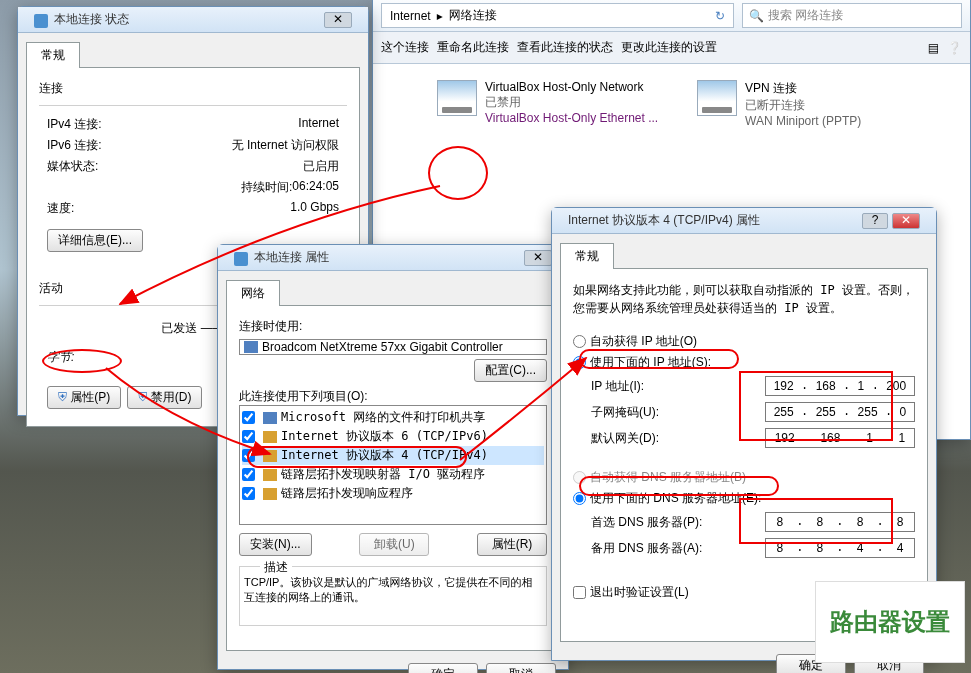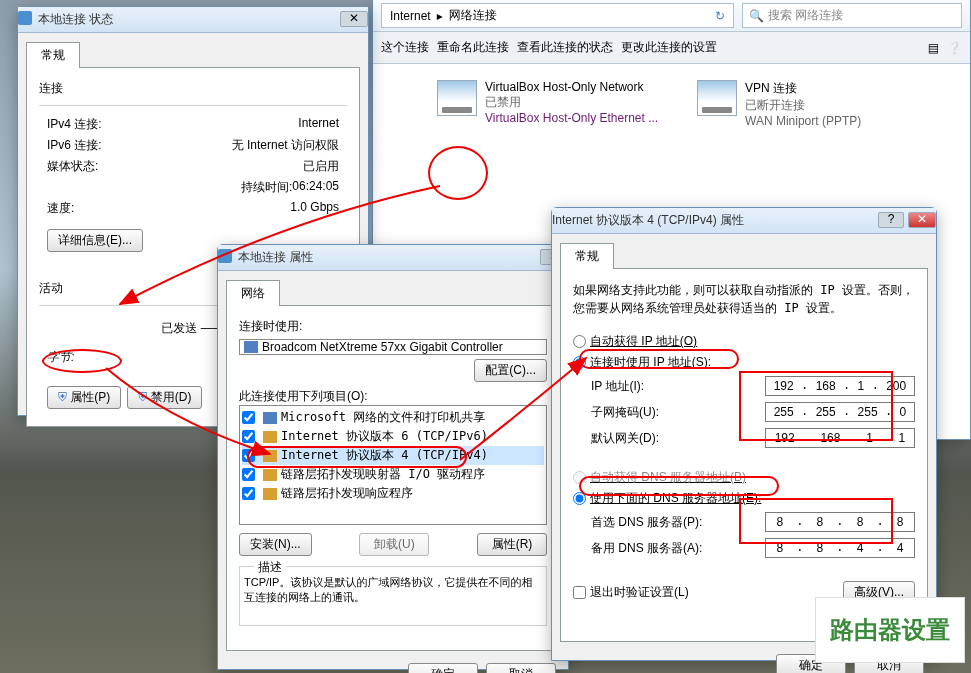--- a/index.html
+++ b/index.html
@@ -5,7 +5,7 @@
 * { box-sizing: border-box; margin: 0; padding: 0; font-family: "Microsoft YaHei", SimSun, sans-serif; font-size: 12px; }
 body { width: 971px; height: 673px; background: linear-gradient(to bottom, #8c9ba8 0%, #b0c4d0 40%, #53564e 70%, #6d6e5e 100%); position: relative; overflow: hidden; }
 .window { position: absolute; background: #f0f0f0; border: 1px solid #6a8fb5; border-radius: 6px 6px 0 0; box-shadow: 0 4px 16px rgba(0,0,0,0.3); }
-.titlebar { display: flex; align-items: flex-start; padding: 4px 0; background: linear-gradient(to bottom, #e8f1fb, #d1e3f5); border-bottom: 1px solid #a0b8d0; height: 26px; }
+.titlebar { display: flex; align-items: flex-end; padding: 4px 16px; background: linear-gradient(to bottom, #e8f1fb, #d1e3f5); border-bottom: 1px solid #a0b8d0; height: 26px; }
 .titlebar .ticon { width: 14px; height: 14px; background: #4a90d0; border-radius: 2px; margin-right: 6px; }
 .titlebar .ttext { flex: 1; color: #333; }
 .titlebar .closebtn { width: 28px; height: 16px; background: #d0d8e0; border: 1px solid #9ab; border-radius: 2px; text-align: center; line-height: 12px; cursor: pointer; }

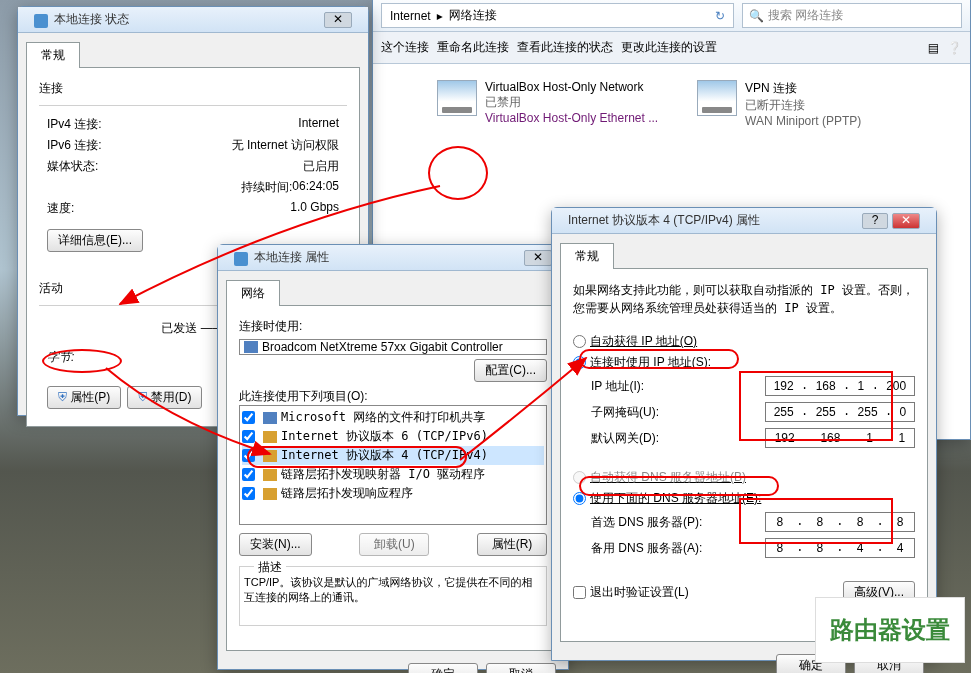--- a/index.html
+++ b/index.html
@@ -30,7 +30,7 @@
 .netitem { display:flex; align-items:flex-start; gap:8px; width:240px; padding:4px; }
 .neticon { width:40px; height:36px; background:linear-gradient(to bottom,#a0c8e8 0%,#fff 60%); border:1px solid #9ab; flex-shrink:0; position:relative; }
 .neticon::after { content:""; position:absolute; bottom:2px; left:4px; right:4px; height:6px; background:#888; border-radius:1px; }
-.radio-row { display:flex; align-items:center; gap:4px; padding:2px 0;text-decoration:underline;}
+.radio-row { display:flex; align-items:center; gap:4px; padding:2px 0;}
 .ip-row { display:flex; align-items:center; justify-content:space-between; padding:3px 0 3px 18px; }
 .watermark { position:absolute; right:6px; bottom:10px; background:#fff; color:#3a8a3a; font-size:24px; font-weight:bold; padding:16px 14px; border:1px solid #ddd; }
 .groupbox { border:1px solid #d0d0d0; padding:8px 4px 4px 4px; margin-top:6px; position:relative; }

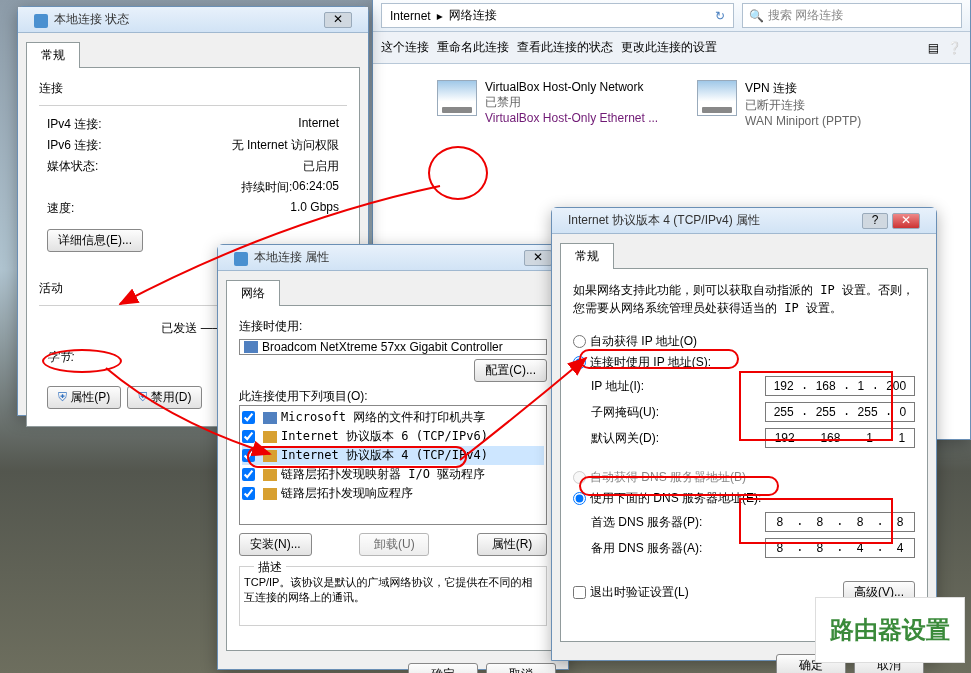--- a/index.html
+++ b/index.html
@@ -223,7 +223,7 @@
           </div>
         <div class="radio-row">
             <input type="radio" name="ip" checked="" style="">
-            <span>连接时使用 IP 地址(S):</span>
+            <span>使用下面的 IP 地址(S):</span>
           </div>
         <div class="ip-row">
             <span>IP 地址(I):</span>

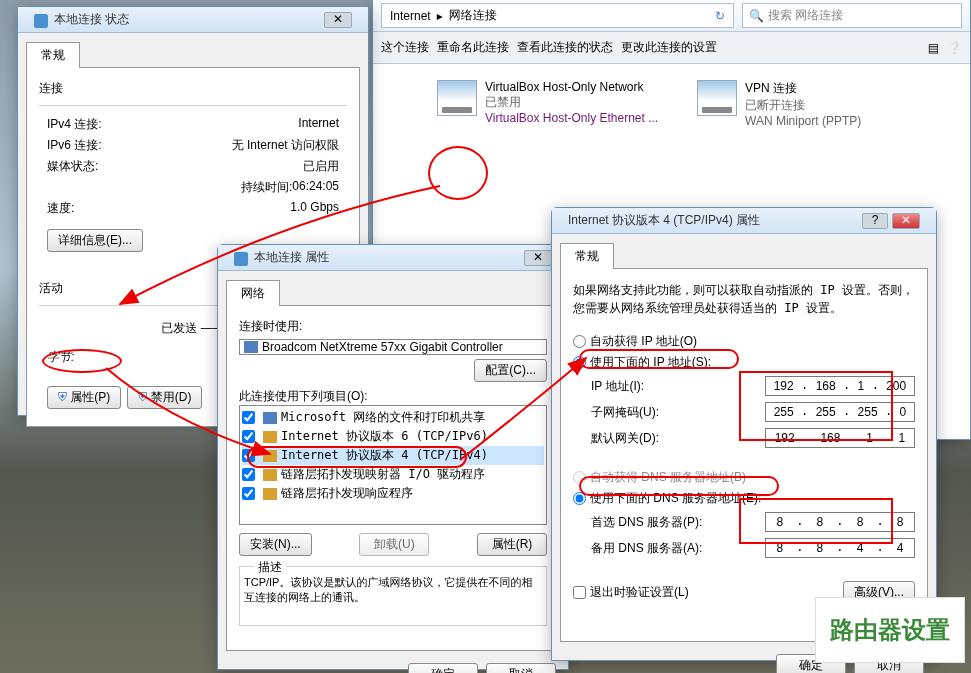--- a/index.html
+++ b/index.html
@@ -194,7 +194,7 @@
         <span class="btn">属性(R)</span>
       </div>
       <div class="groupbox" style="margin-top:10px; height:60px;">
-        <div style="position:absolute;top:-8px;left:14px;background:#fff;padding:0 4px;">描述</div>
+        <div style="position:absolute;top:-8px;left:20px;background:#fff;padding:0 4px;">描述</div>
         <div style="font-size:11px;">TCP/IP。该协议是默认的广域网络协议，它提供在不同的相互连接的网络上的通讯。</div>
       </div>
     </div>

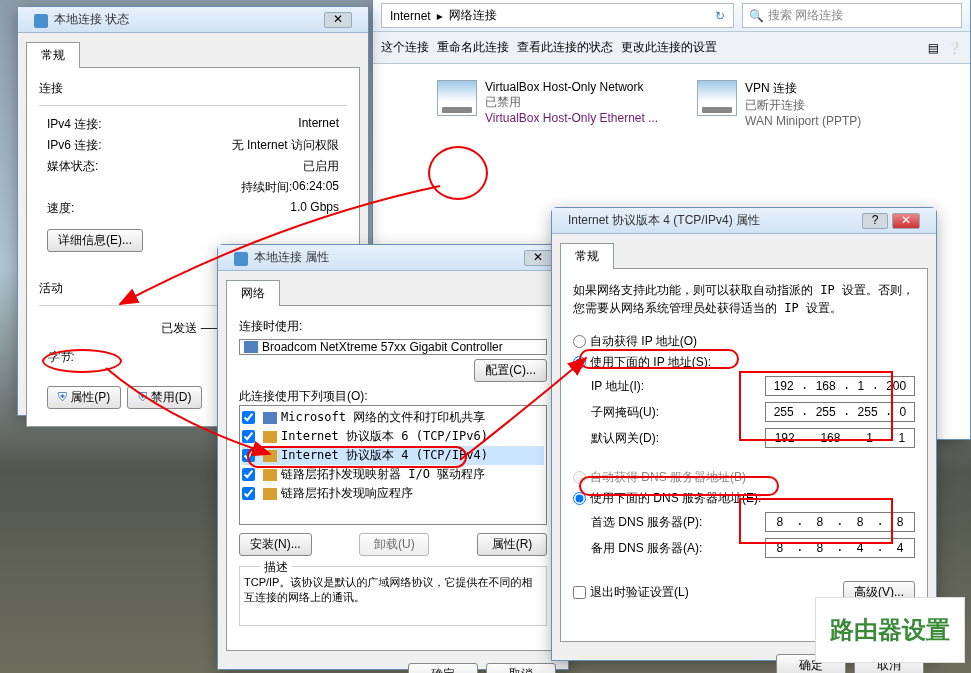--- a/index.html
+++ b/index.html
@@ -32,7 +32,7 @@
 .neticon::after { content:""; position:absolute; bottom:2px; left:4px; right:4px; height:6px; background:#888; border-radius:1px; }
 .radio-row { display:flex; align-items:center; gap:4px; padding:2px 0;}
 .ip-row { display:flex; align-items:center; justify-content:space-between; padding:3px 0 3px 18px; }
-.watermark { position:absolute; right:6px; bottom:10px; background:#fff; color:#3a8a3a; font-size:24px; font-weight:bold; padding:16px 14px; border:1px solid #ddd; }
+.watermark { position:absolute; right:6px; bottom:10px; background:#fff; color:#3a8a3a; font-size:24px; font-weight:bold; padding:24px 14px; border:1px solid #ddd; }
 .groupbox { border:1px solid #d0d0d0; padding:8px 4px 4px 4px; margin-top:6px; position:relative; }
 </style>
 </head>

